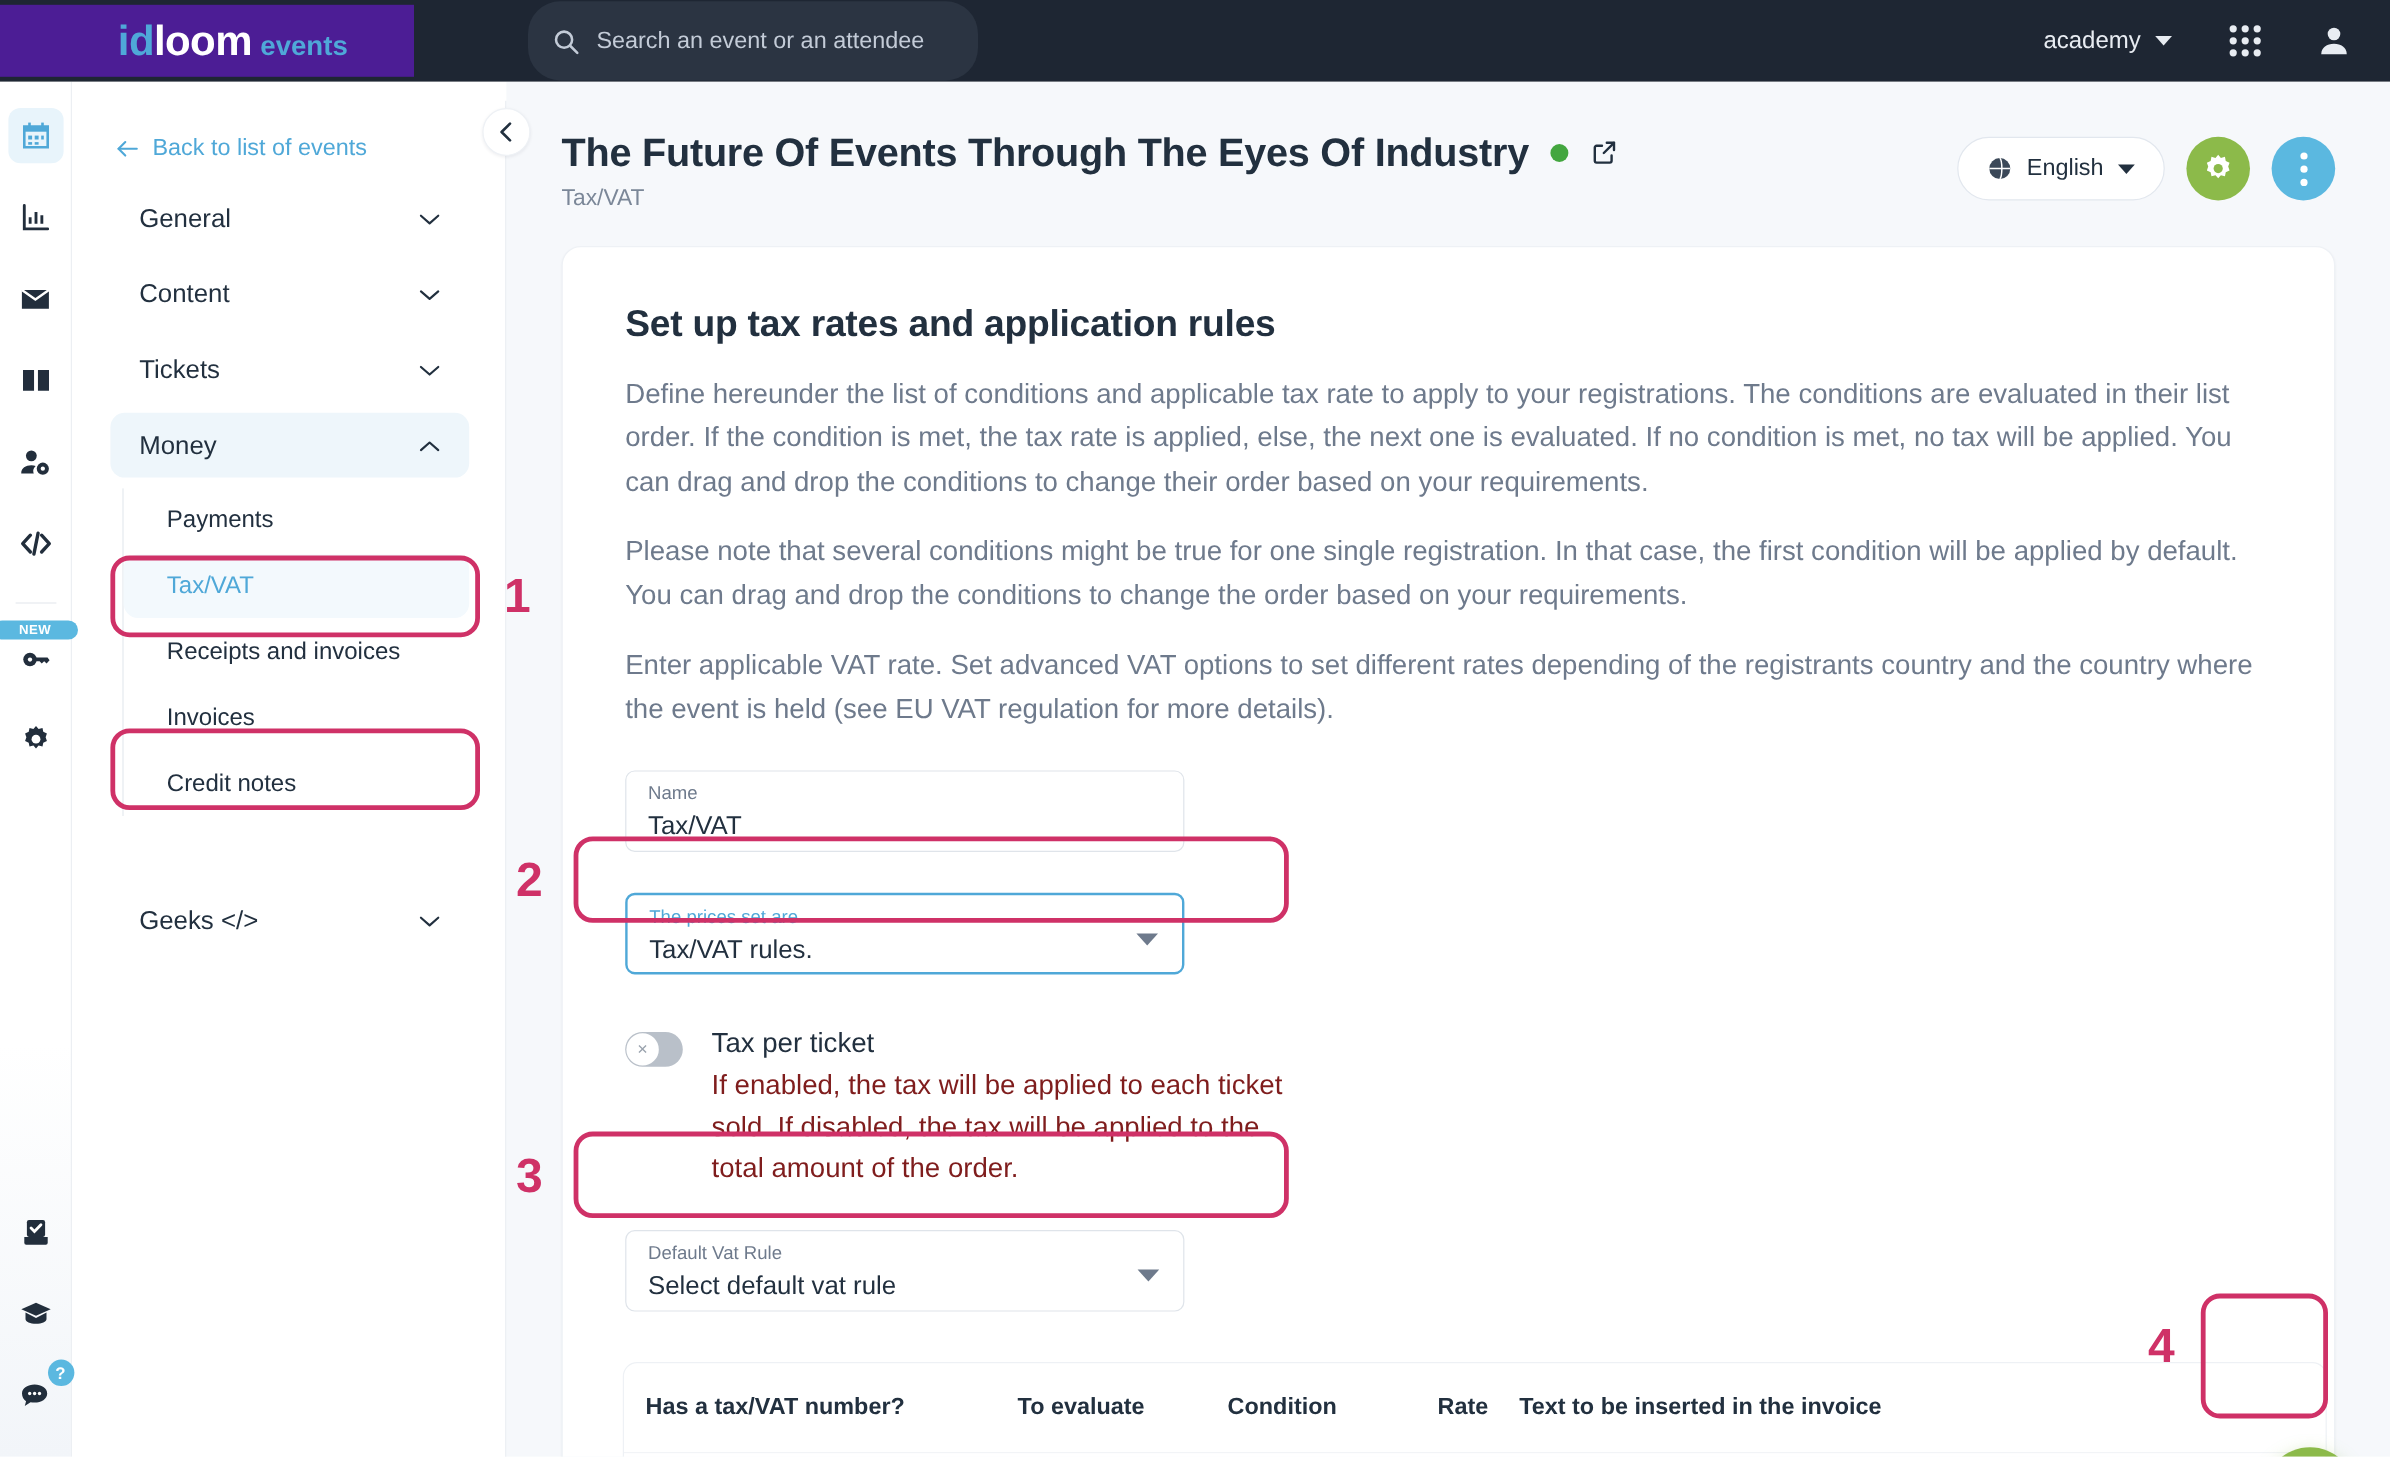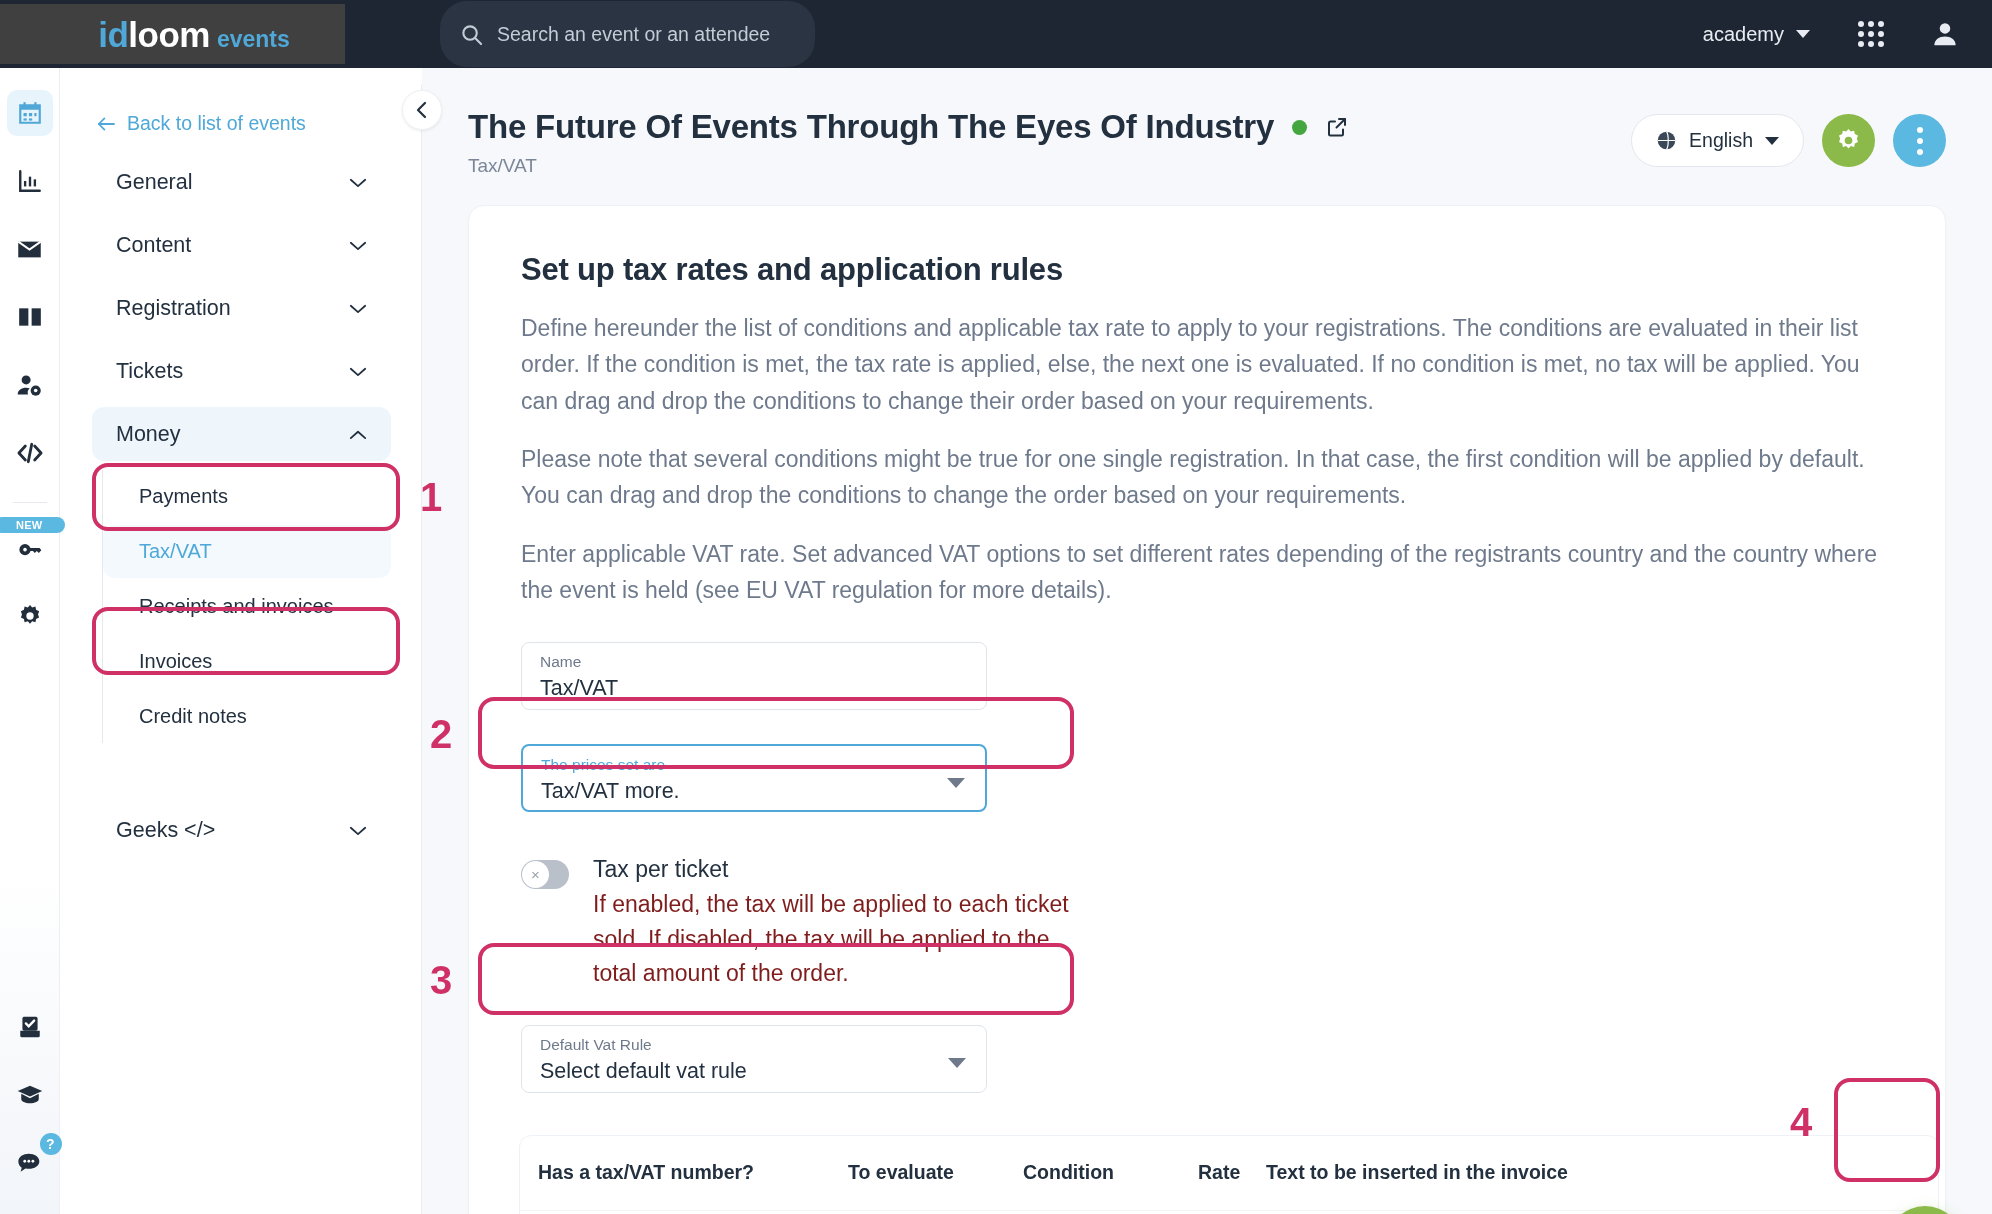--- a/index.html
+++ b/index.html
@@ -17,7 +17,7 @@
   }
   .topbar-logoblock {
     width: 345px; height: 60px; display: flex; align-items: center;
-    justify-content: center; background: #404040; padding-left: 43px;
+    justify-content: center; background: #4c1d95; padding-left: 43px;
   }
   .logo { font-size: 35px; font-weight: bold; letter-spacing: -0.5px; line-height: 1; }
   .logo .id { color: #4fa8d8; }

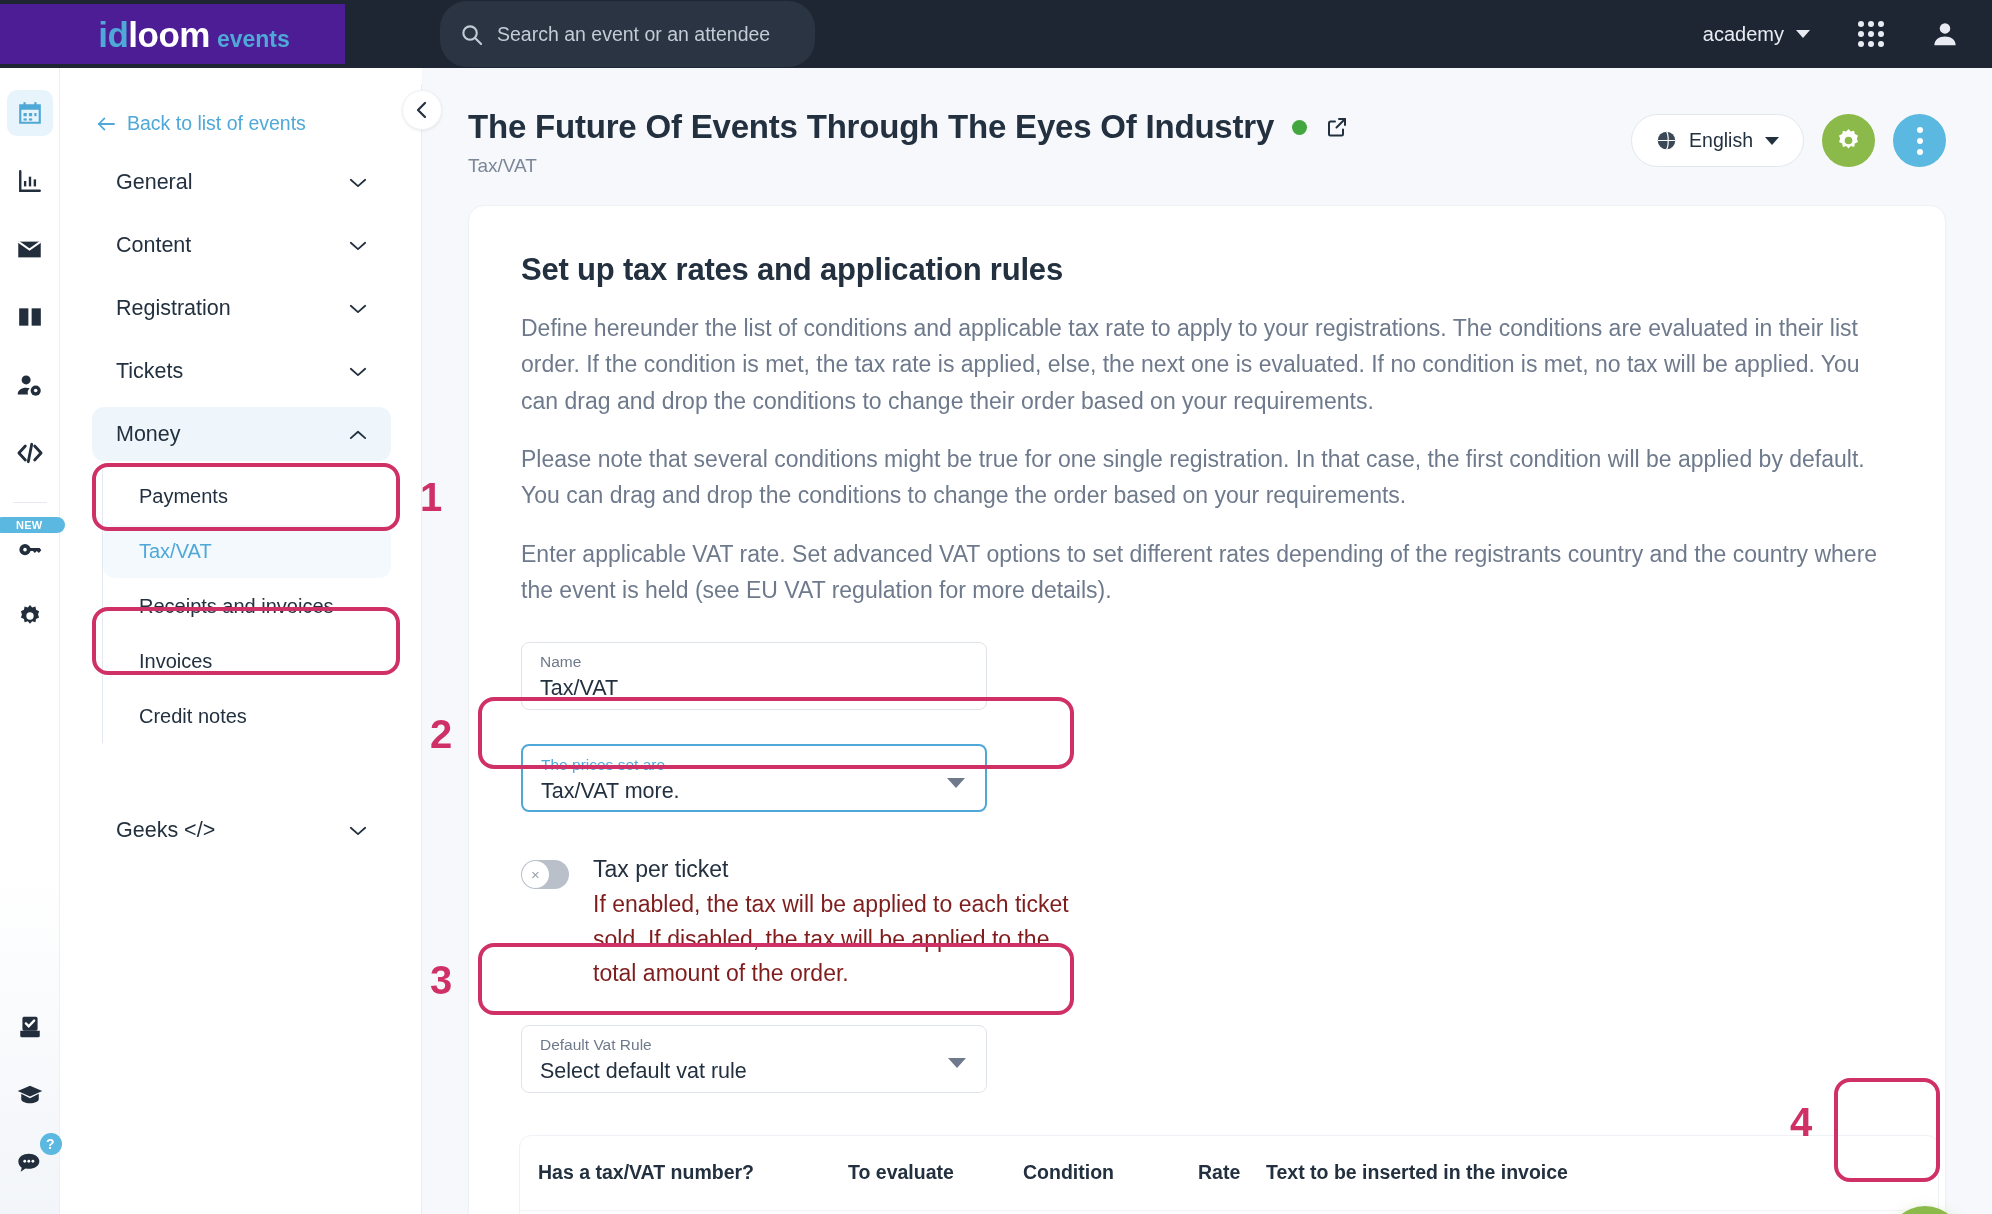--- a/index.html
+++ b/index.html
@@ -353,12 +353,6 @@
         </svg>
     </div>
 
-    <div class="nav-group">
-      <span>Registration</span>
-      <svg class="chev" viewBox="0 0 20 12" fill="none" stroke="#22303f" stroke-width="2" stroke-linecap="round" stroke-linejoin="round">
-        <polyline points="2,3 10,10 18,3"></polyline>
-        </svg>
-    </div>
 
     <div class="nav-group">
       <span>Tickets</span>

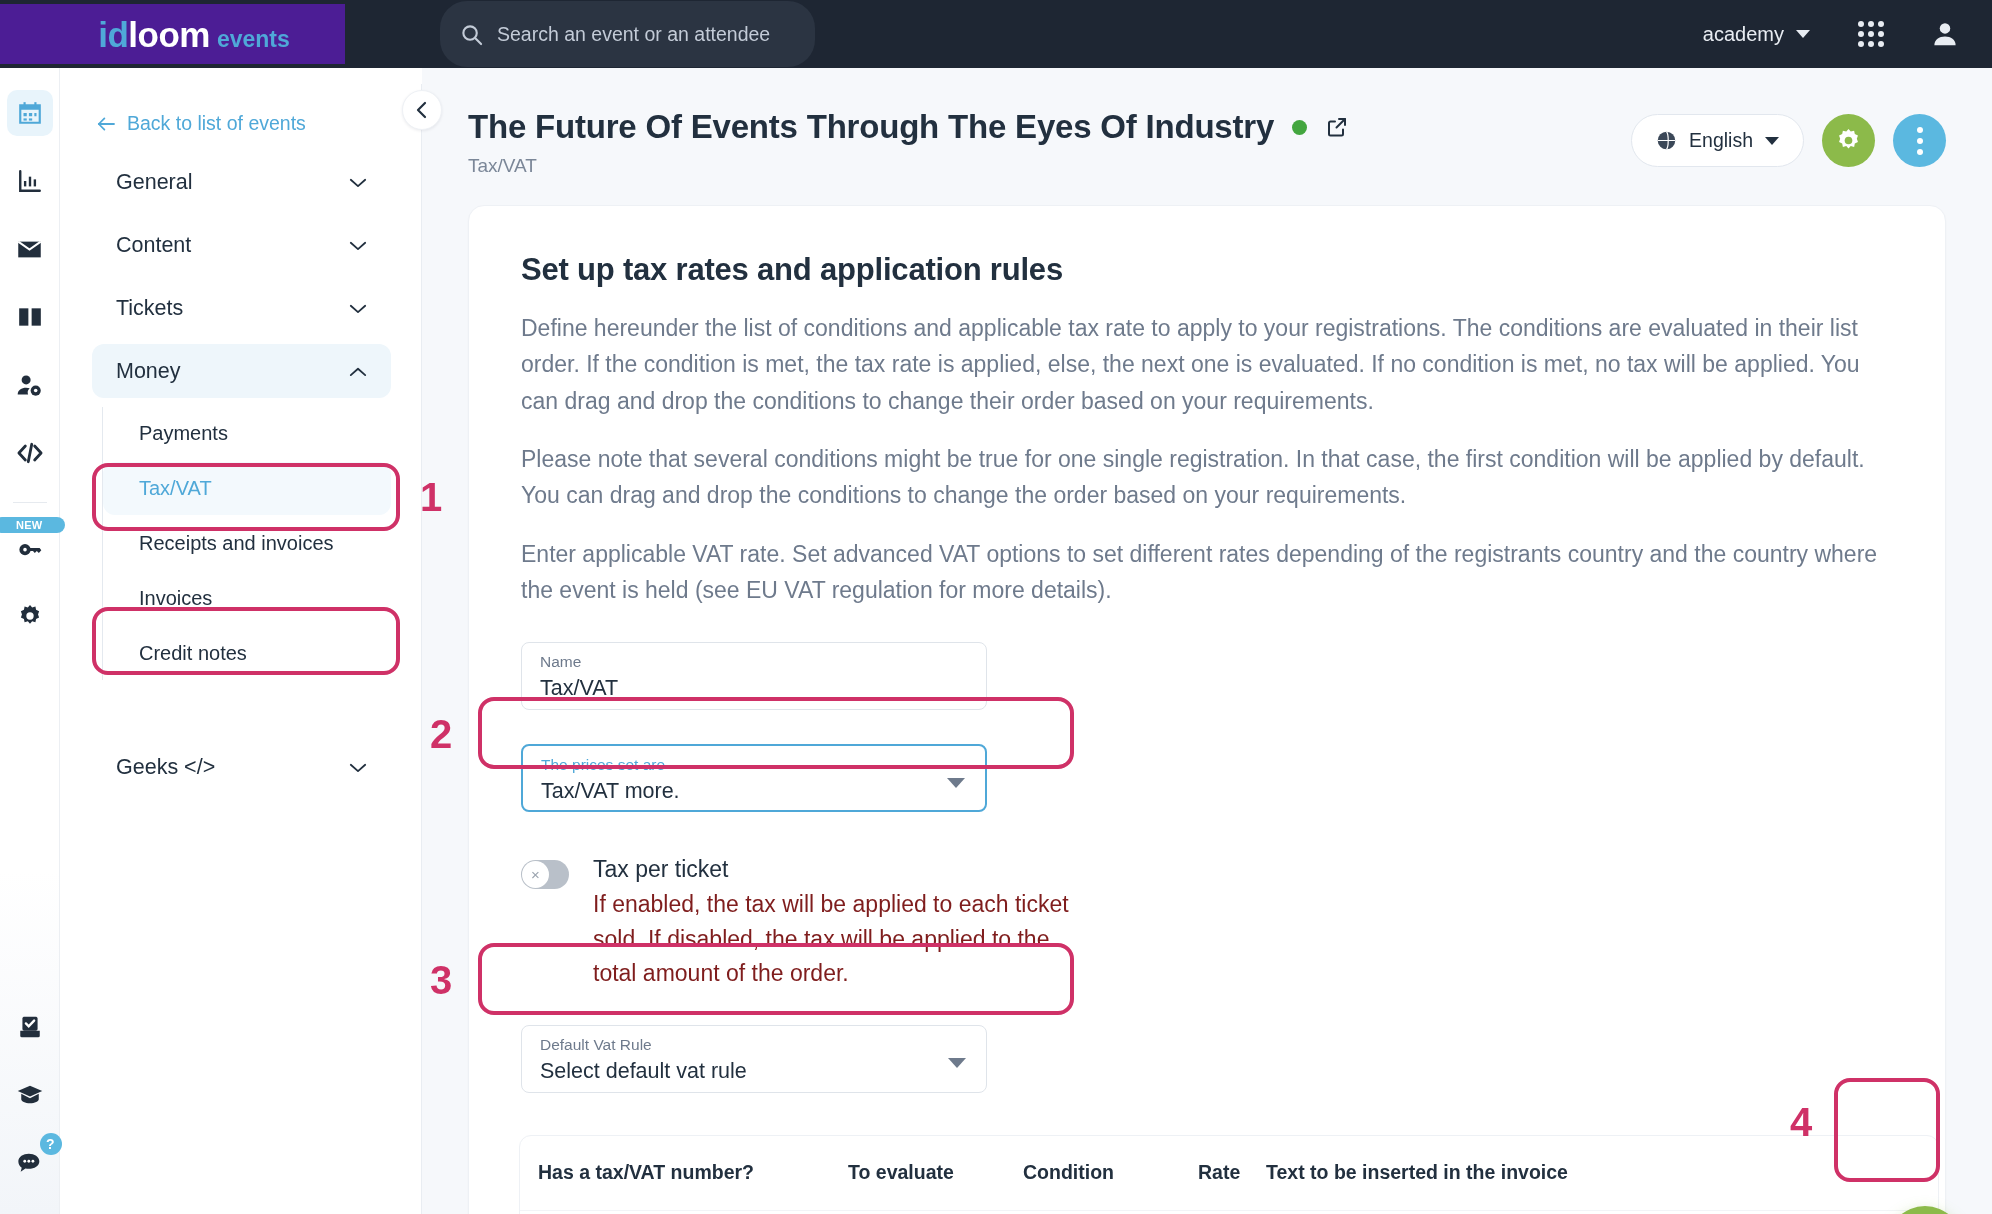--- a/index.html
+++ b/index.html
@@ -455,7 +455,7 @@
 
     <div class="field focused">
       <div class="flabel">The prices set are</div>
-      <div class="fvalue">Tax/VAT more.</div>
+      <div class="fvalue">Tax/VAT rules.</div>
       <span class="dd-arrow"></span>
     </div>
 

